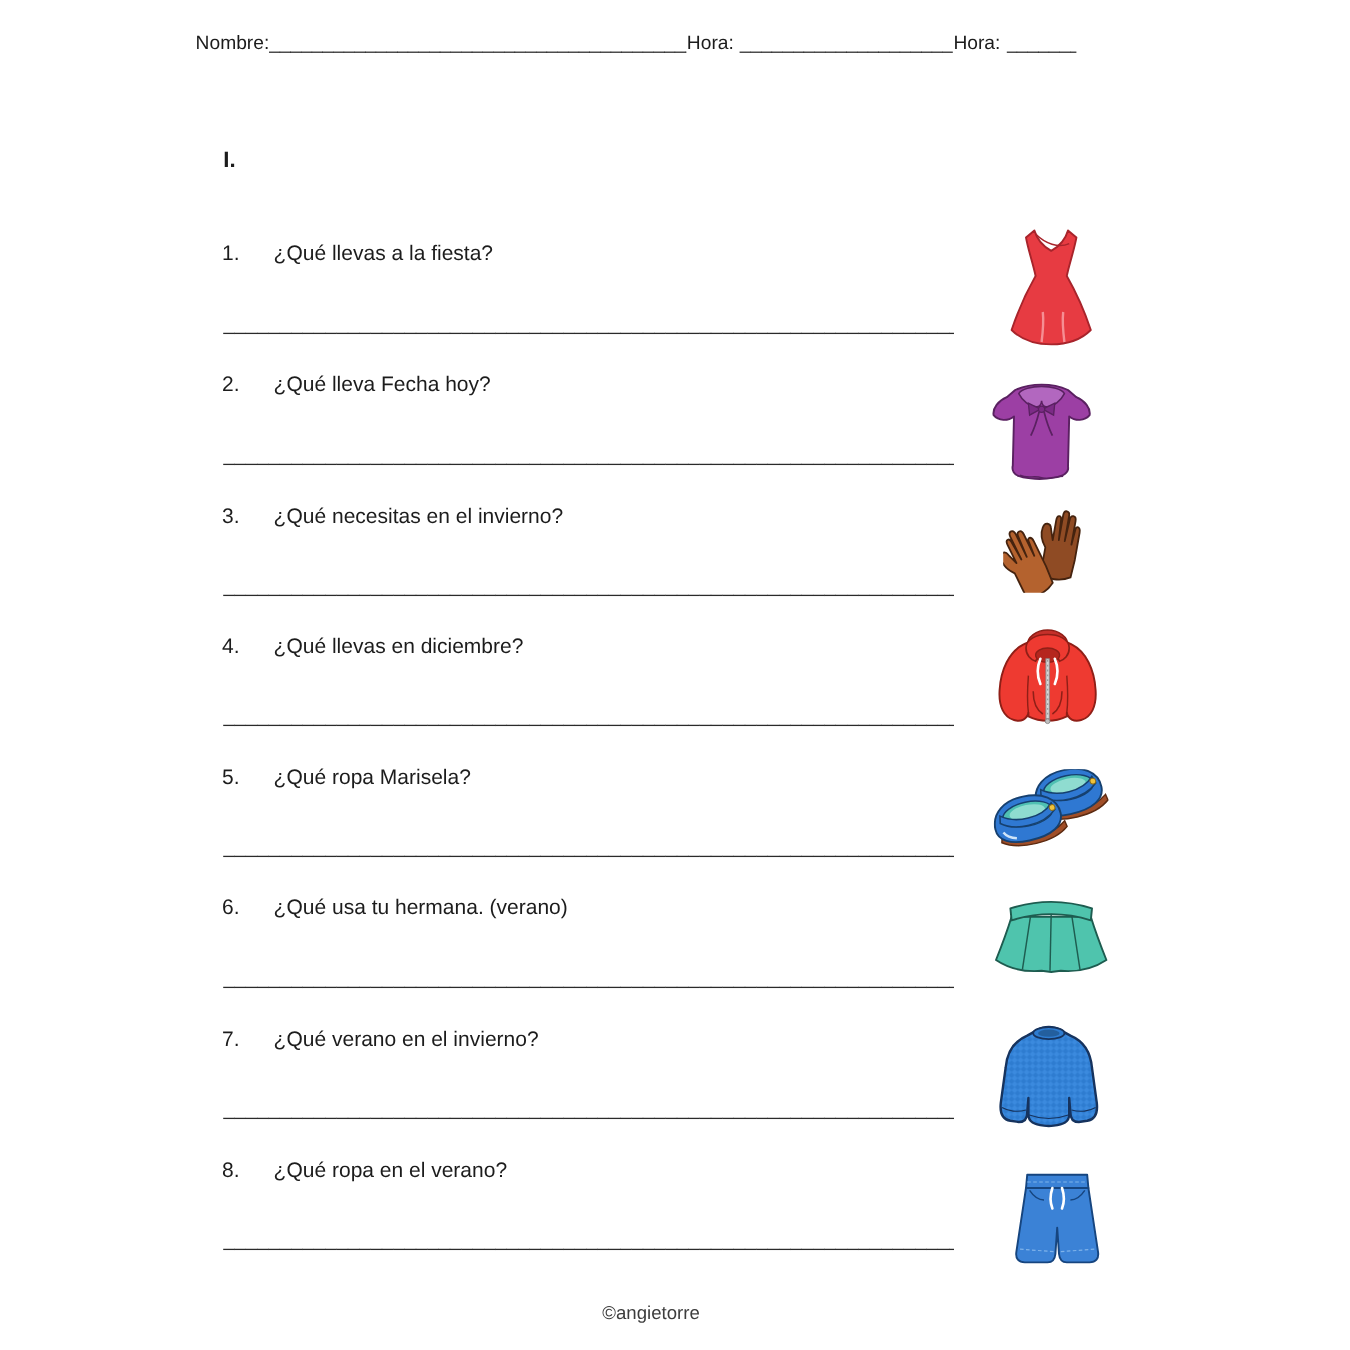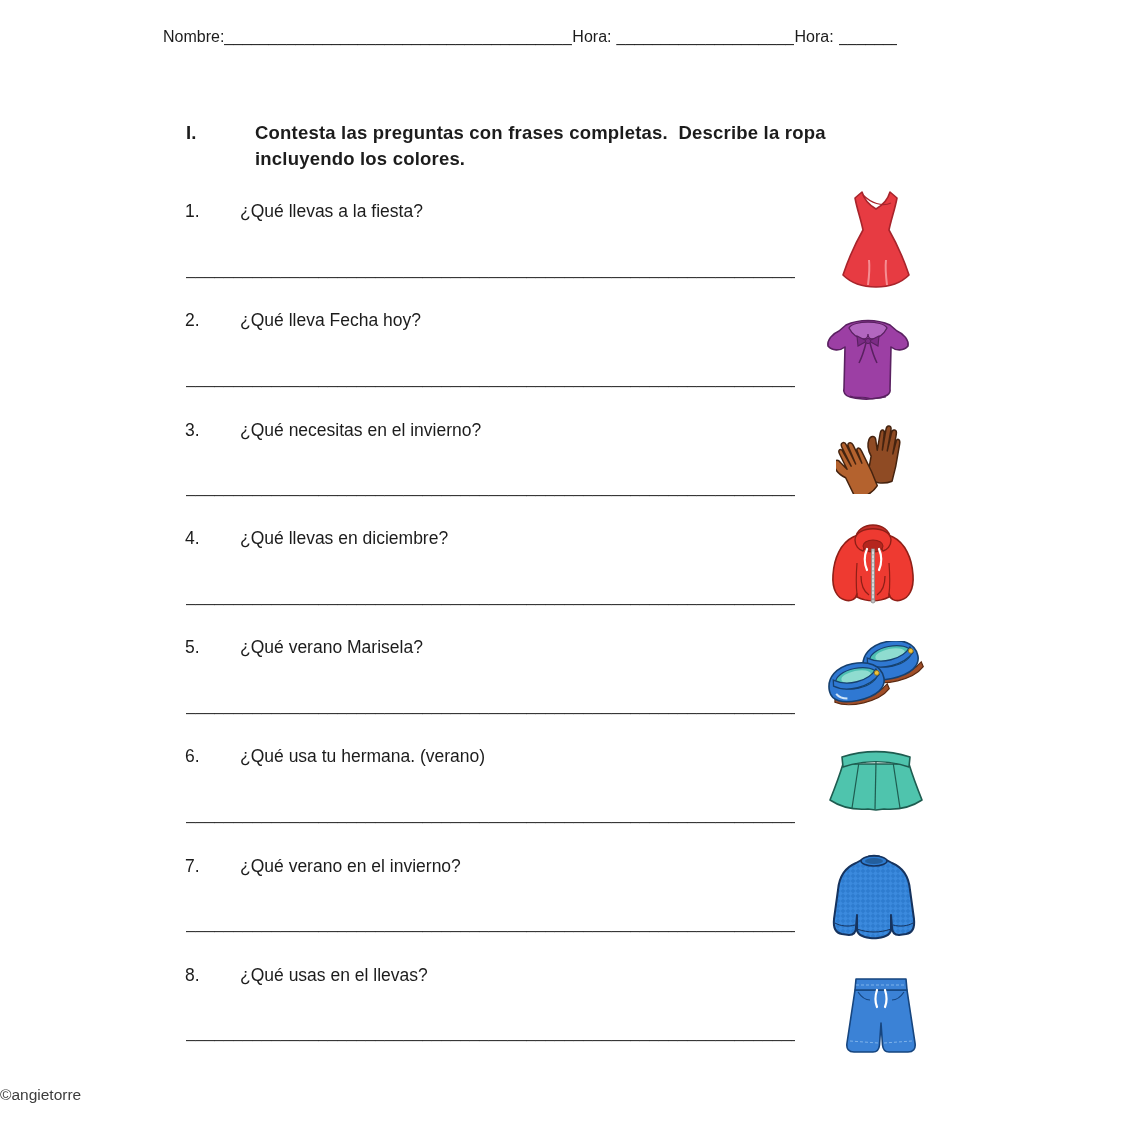--- a/index.html
+++ b/index.html
@@ -50,7 +50,6 @@
 
   <div class="instr">
     <span class="instr-numeral">I.</span>
-    <span class="instr-text">Contesta las preguntas con frases completas.  Describe la ropa incluyendo los colores.</span>
   </div>
 
   <span class="qnum" style="top:201px">1.</span>

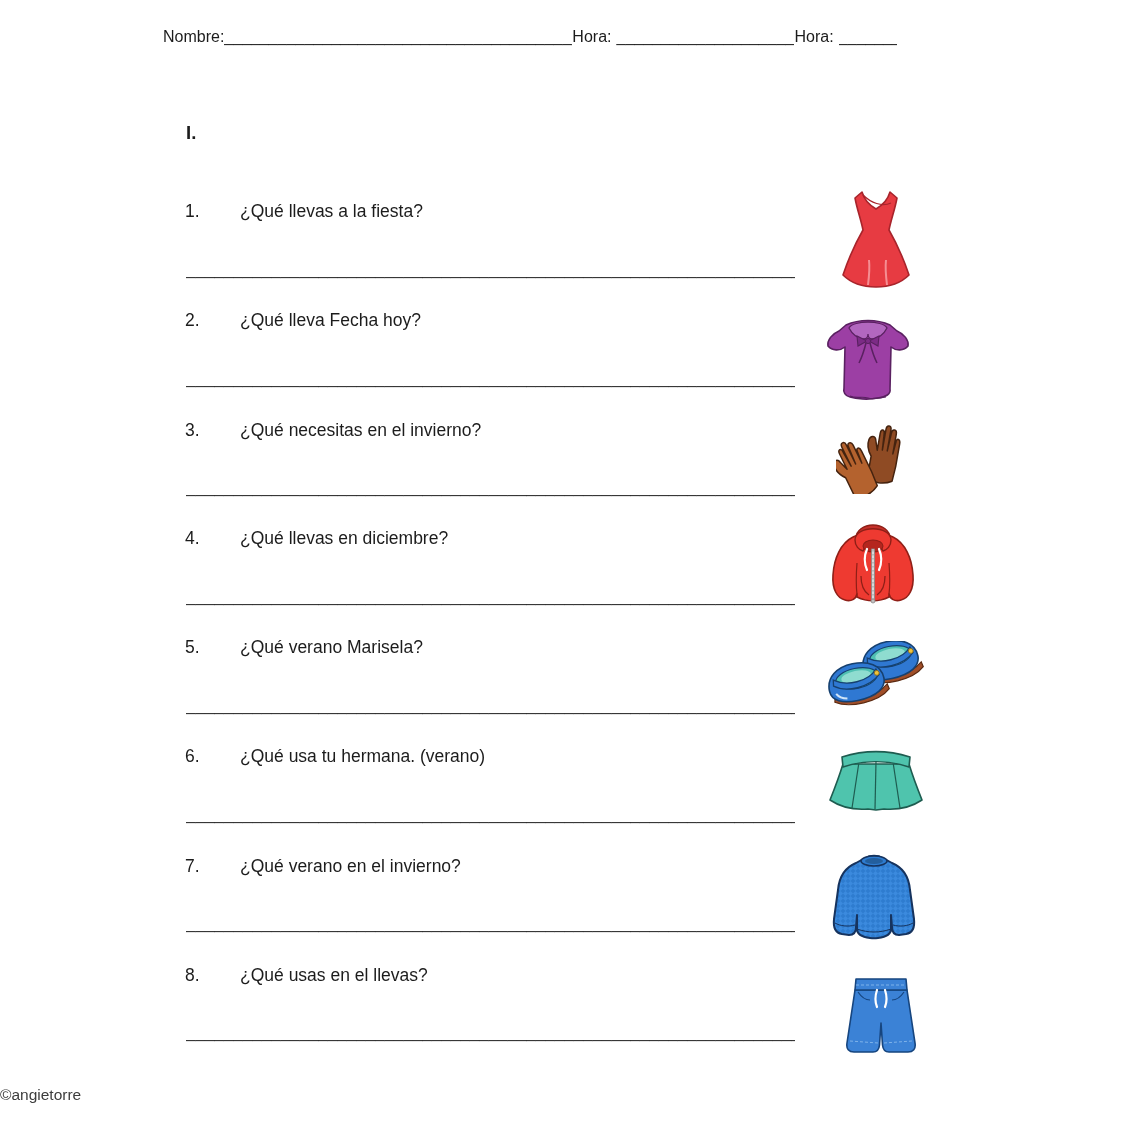--- a/index.html
+++ b/index.html
@@ -22,7 +22,7 @@
   .instr-numeral { width:69px; flex:none; }
   .instr-text { width:618px; white-space:pre-wrap; }
   .qnum  { position:absolute; left:185px; font-size:17.5px; line-height:20px; }
-  .qtext { position:absolute; left:240px; font-size:17.5px; line-height:20px; }
+  .qtext { position:absolute; left:228px; font-size:17.5px; line-height:20px; }
   .aline {
     position:absolute; left:186px; width:609px; height:24px;
     overflow:hidden; white-space:nowrap; font-size:17px; color:#2a2a2a;

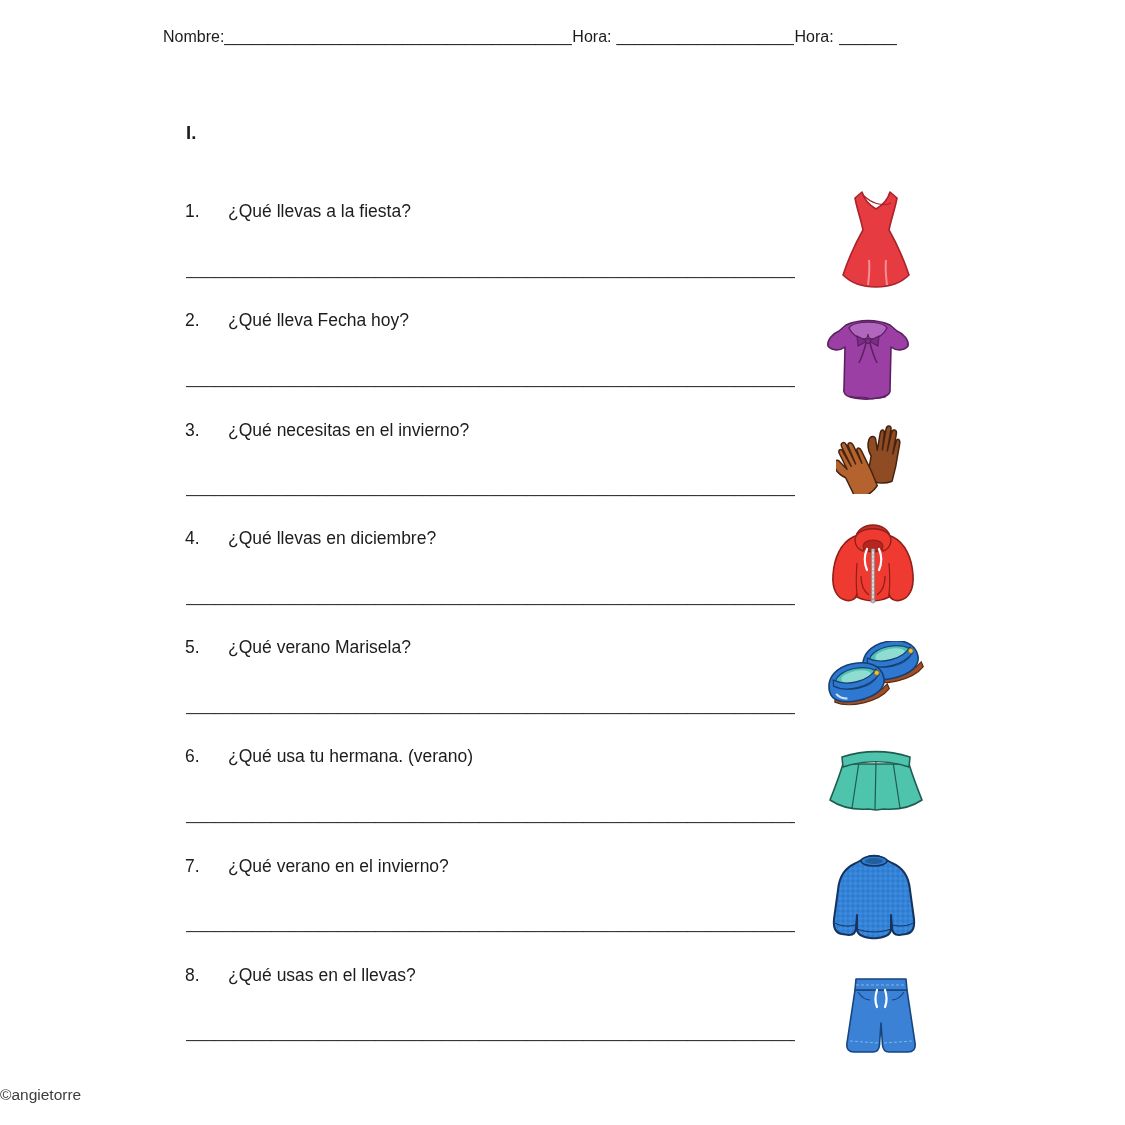--- a/index.html
+++ b/index.html
@@ -69,7 +69,7 @@
   <span class="aline" style="top:587px">__________________________________________________________________________________________</span>
 
   <span class="qnum" style="top:637px">5.</span>
-  <span class="qtext" style="top:637px">¿Qué verano Marisela?</span>
+  <span class="qtext" style="top:637px">¿Qué ropa Marisela?</span>
   <span class="aline" style="top:696px">__________________________________________________________________________________________</span>
 
   <span class="qnum" style="top:746px">6.</span>

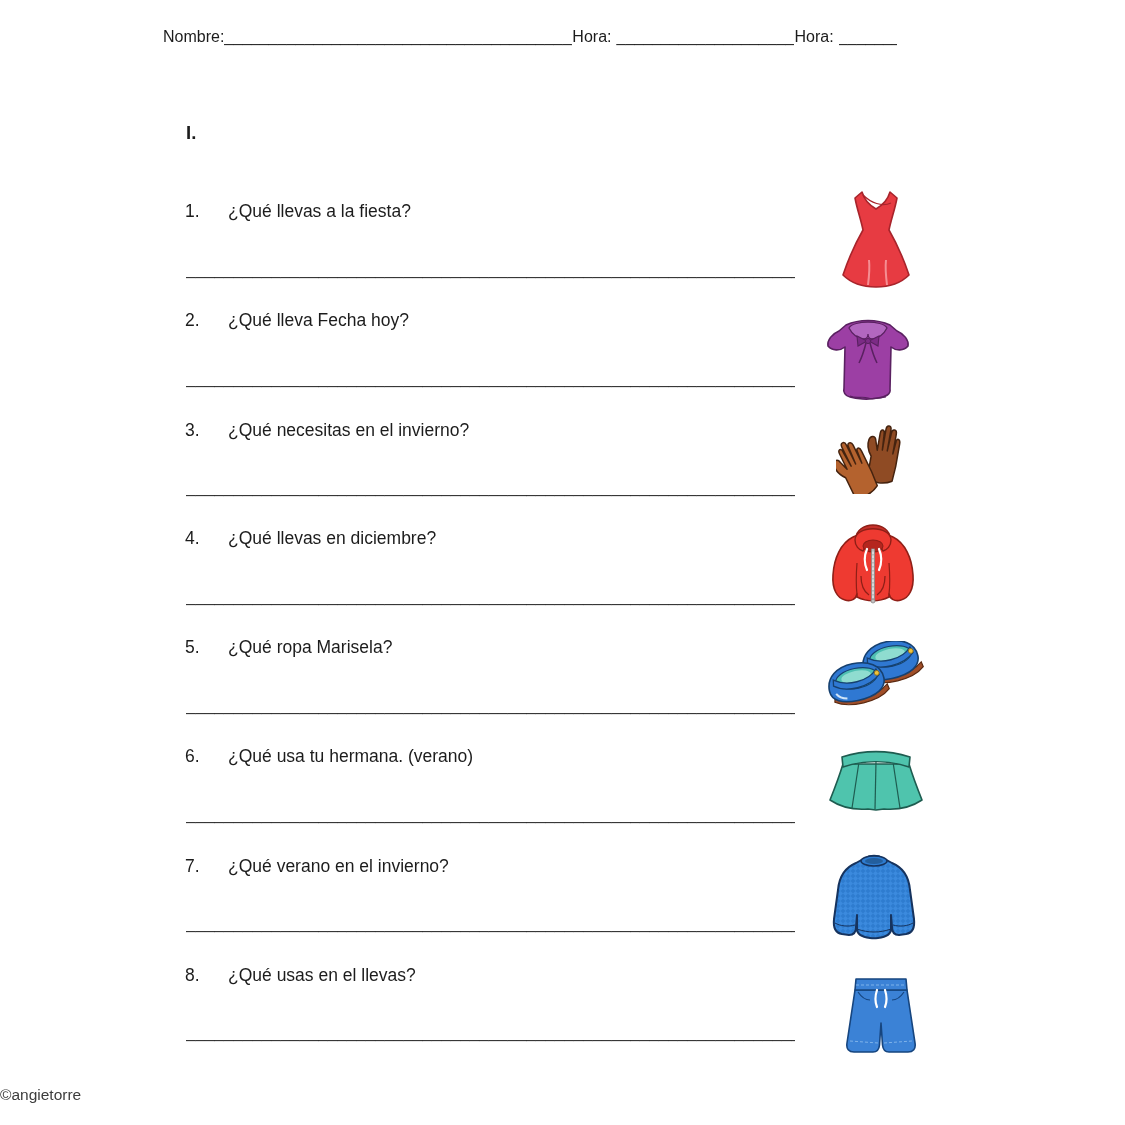--- a/index.html
+++ b/index.html
@@ -81,7 +81,7 @@
   <span class="aline" style="top:914px">__________________________________________________________________________________________</span>
 
   <span class="qnum" style="top:965px">8.</span>
-  <span class="qtext" style="top:965px">¿Qué usas en el llevas?</span>
+  <span class="qtext" style="top:965px">¿Qué ropa en el verano?</span>
   <span class="aline" style="top:1023px">__________________________________________________________________________________________</span>
 
   <div class="icon-box" style="left:838px; top:190px; width:76px; height:100px;">

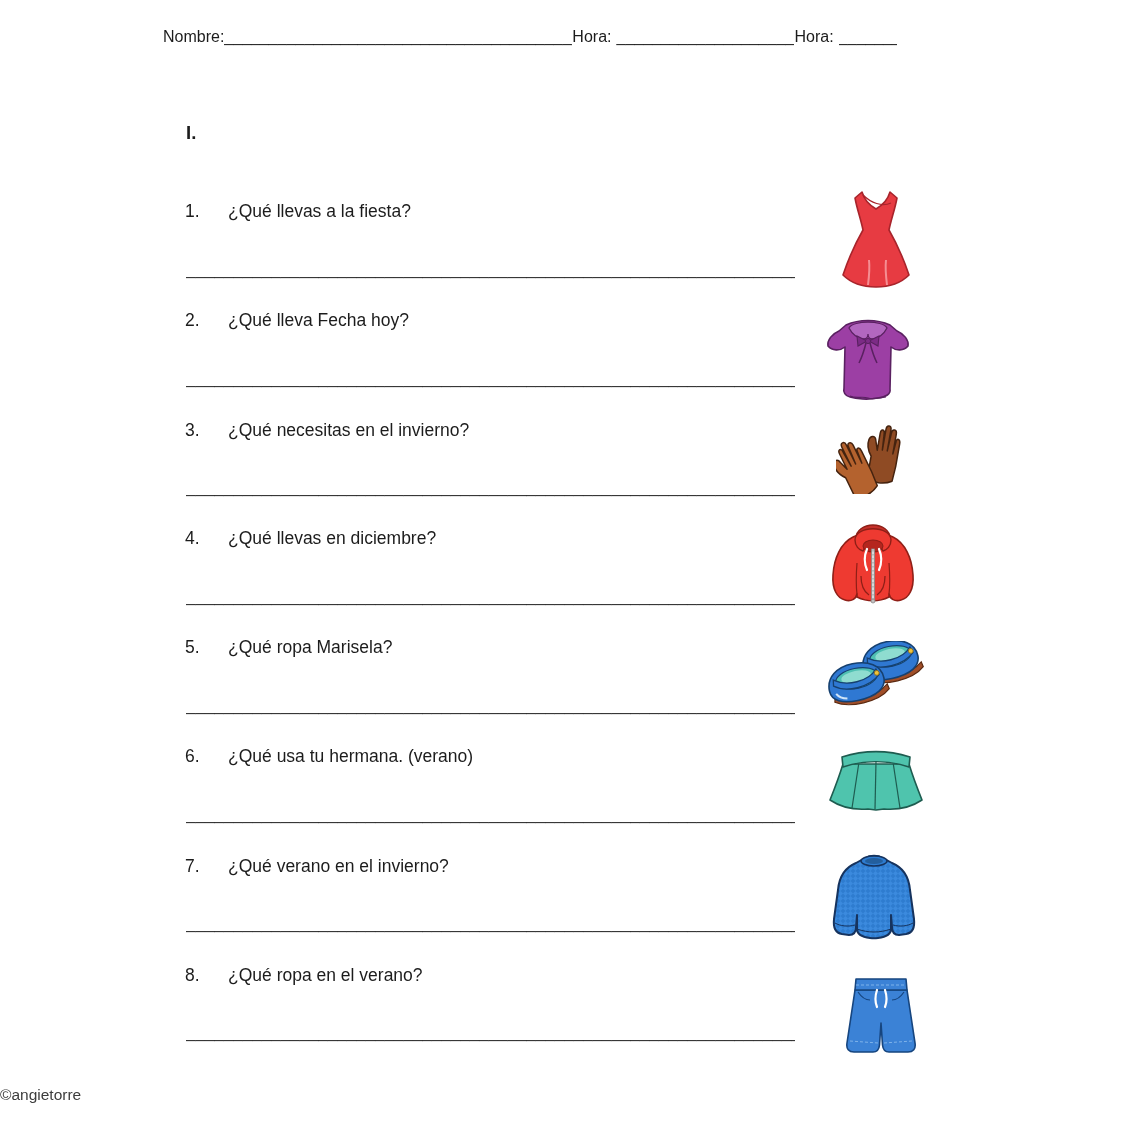--- a/index.html
+++ b/index.html
@@ -30,7 +30,7 @@
   .icon-box { position:absolute; }
   .icon-box svg { display:block; width:100%; height:100%; }
   .footer {
-    position:absolute; top:1086px; left:0; width:1085px; 
+    position:absolute; top:1086px; left:0; width:1085px; text-align:center;
     font-size:15.5px; color:#3d3d3d;
   }
 </style>

